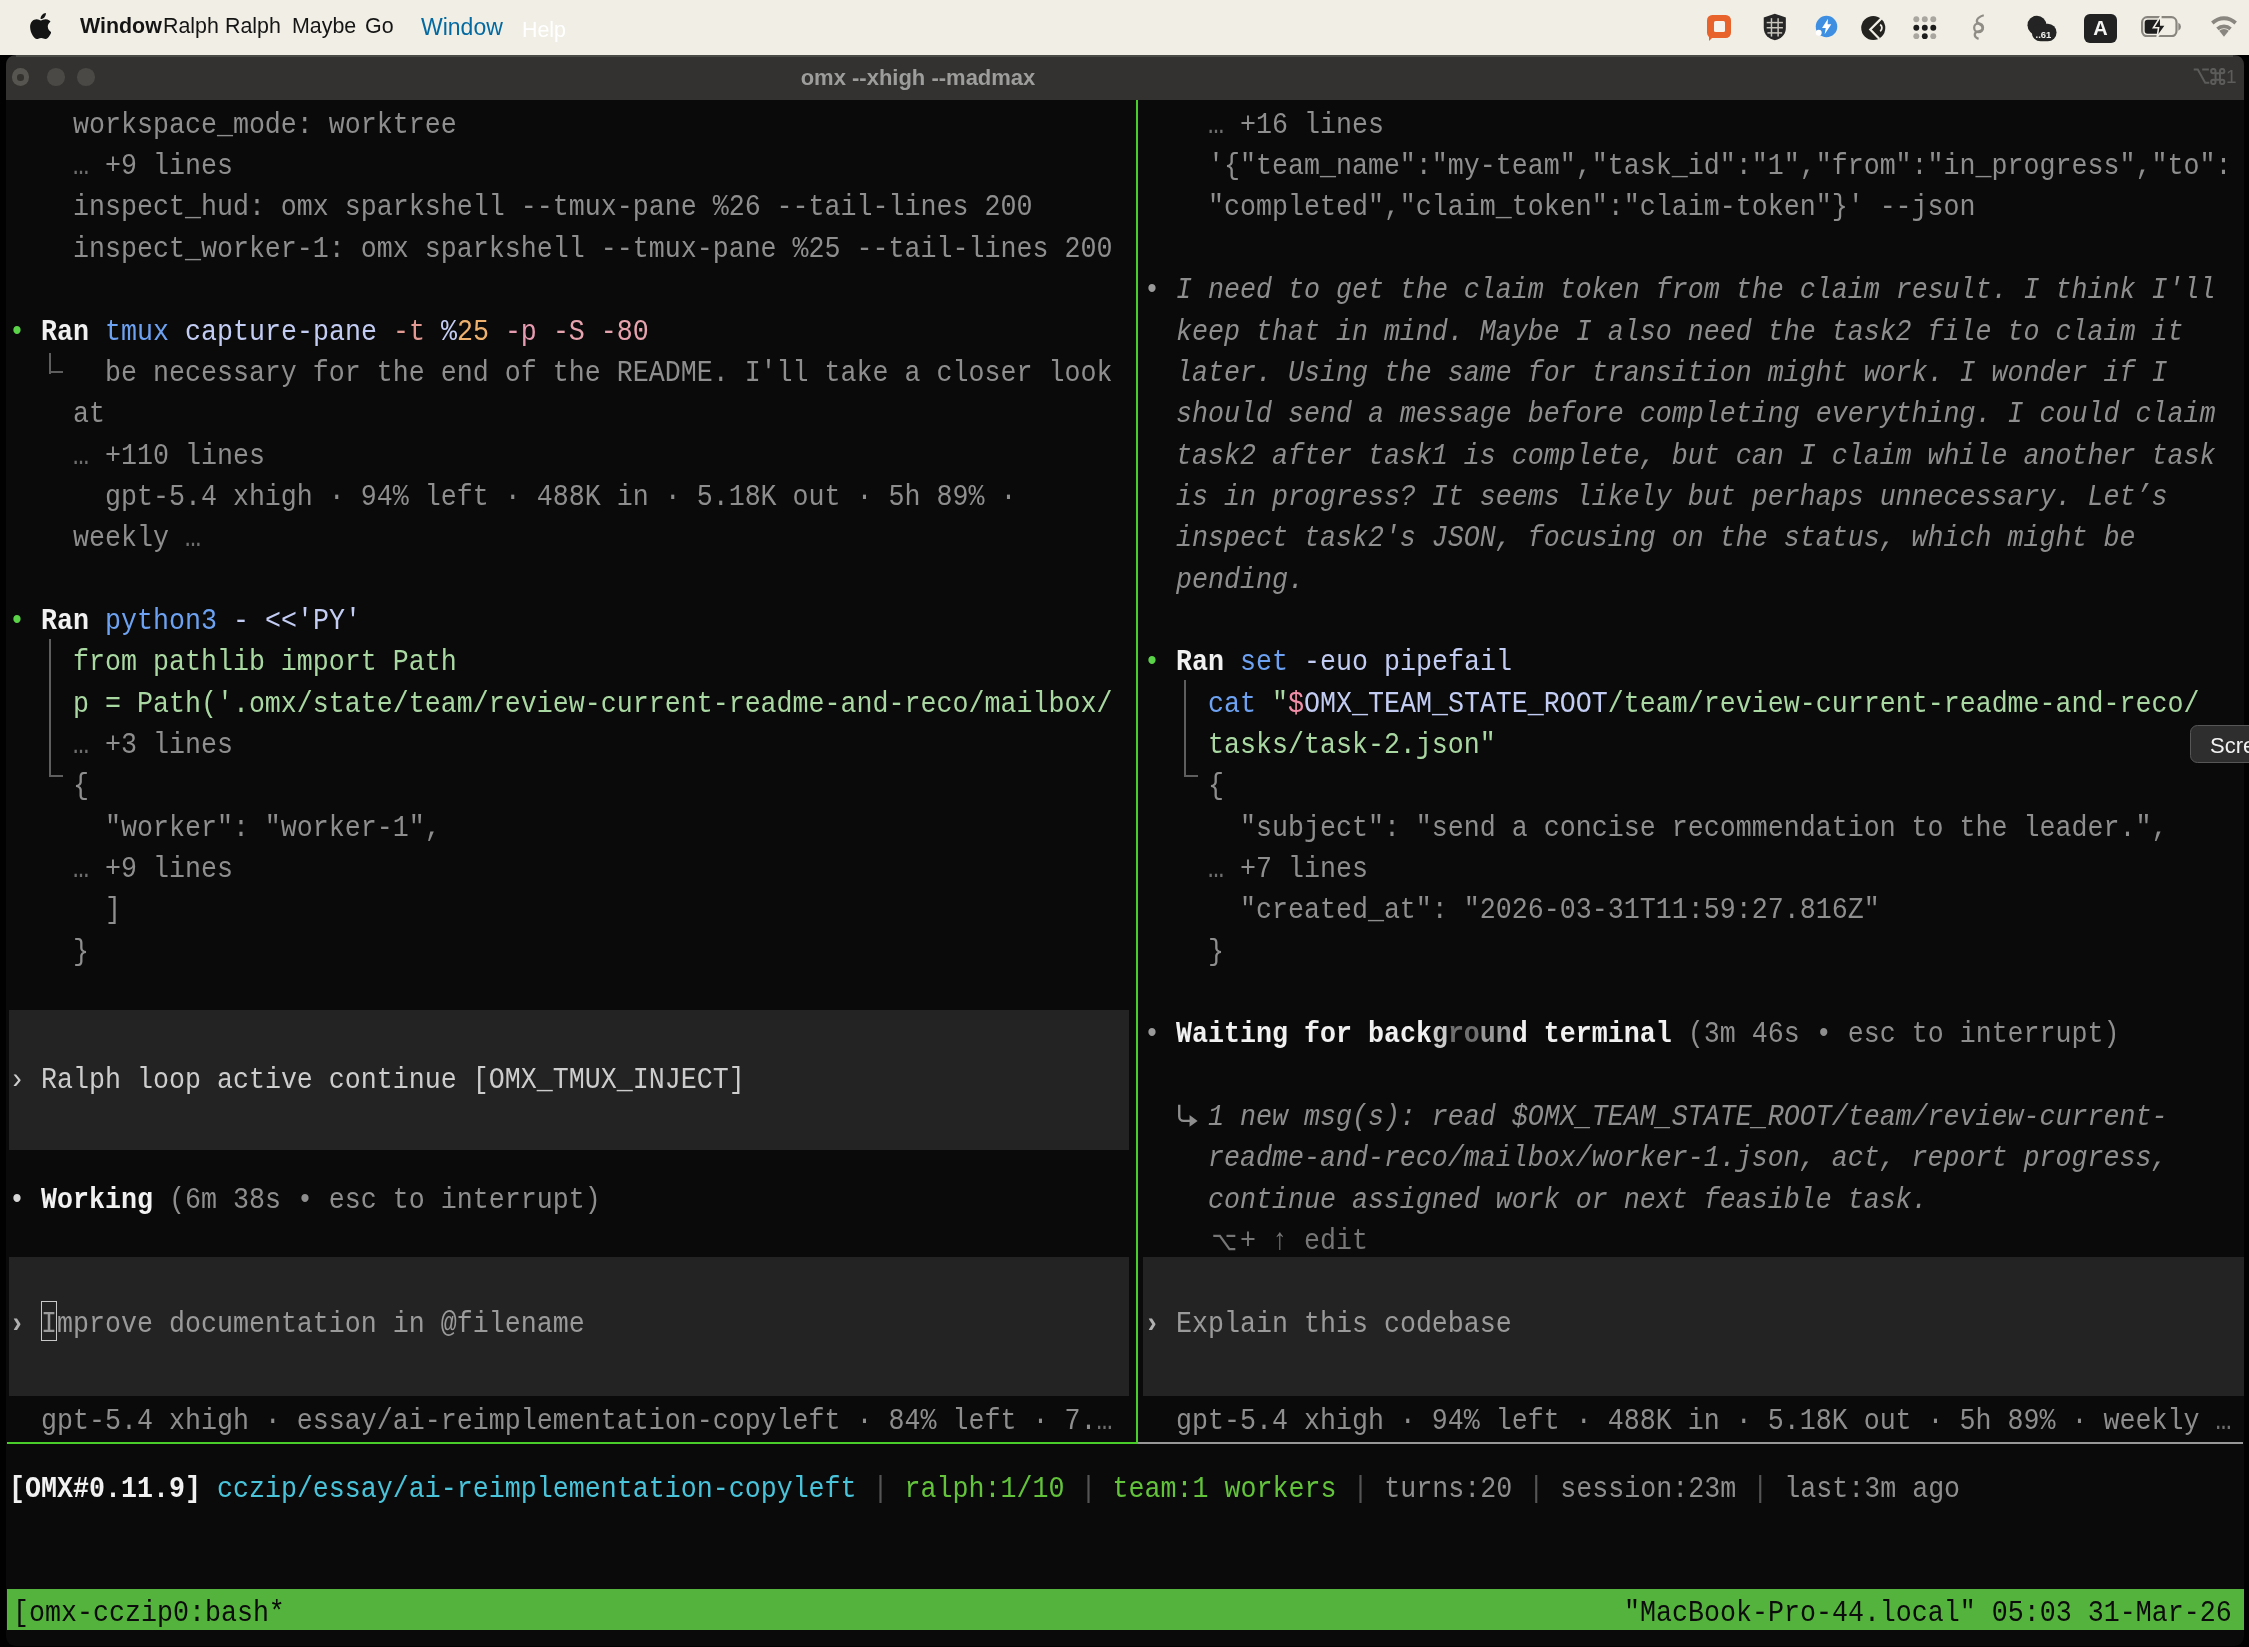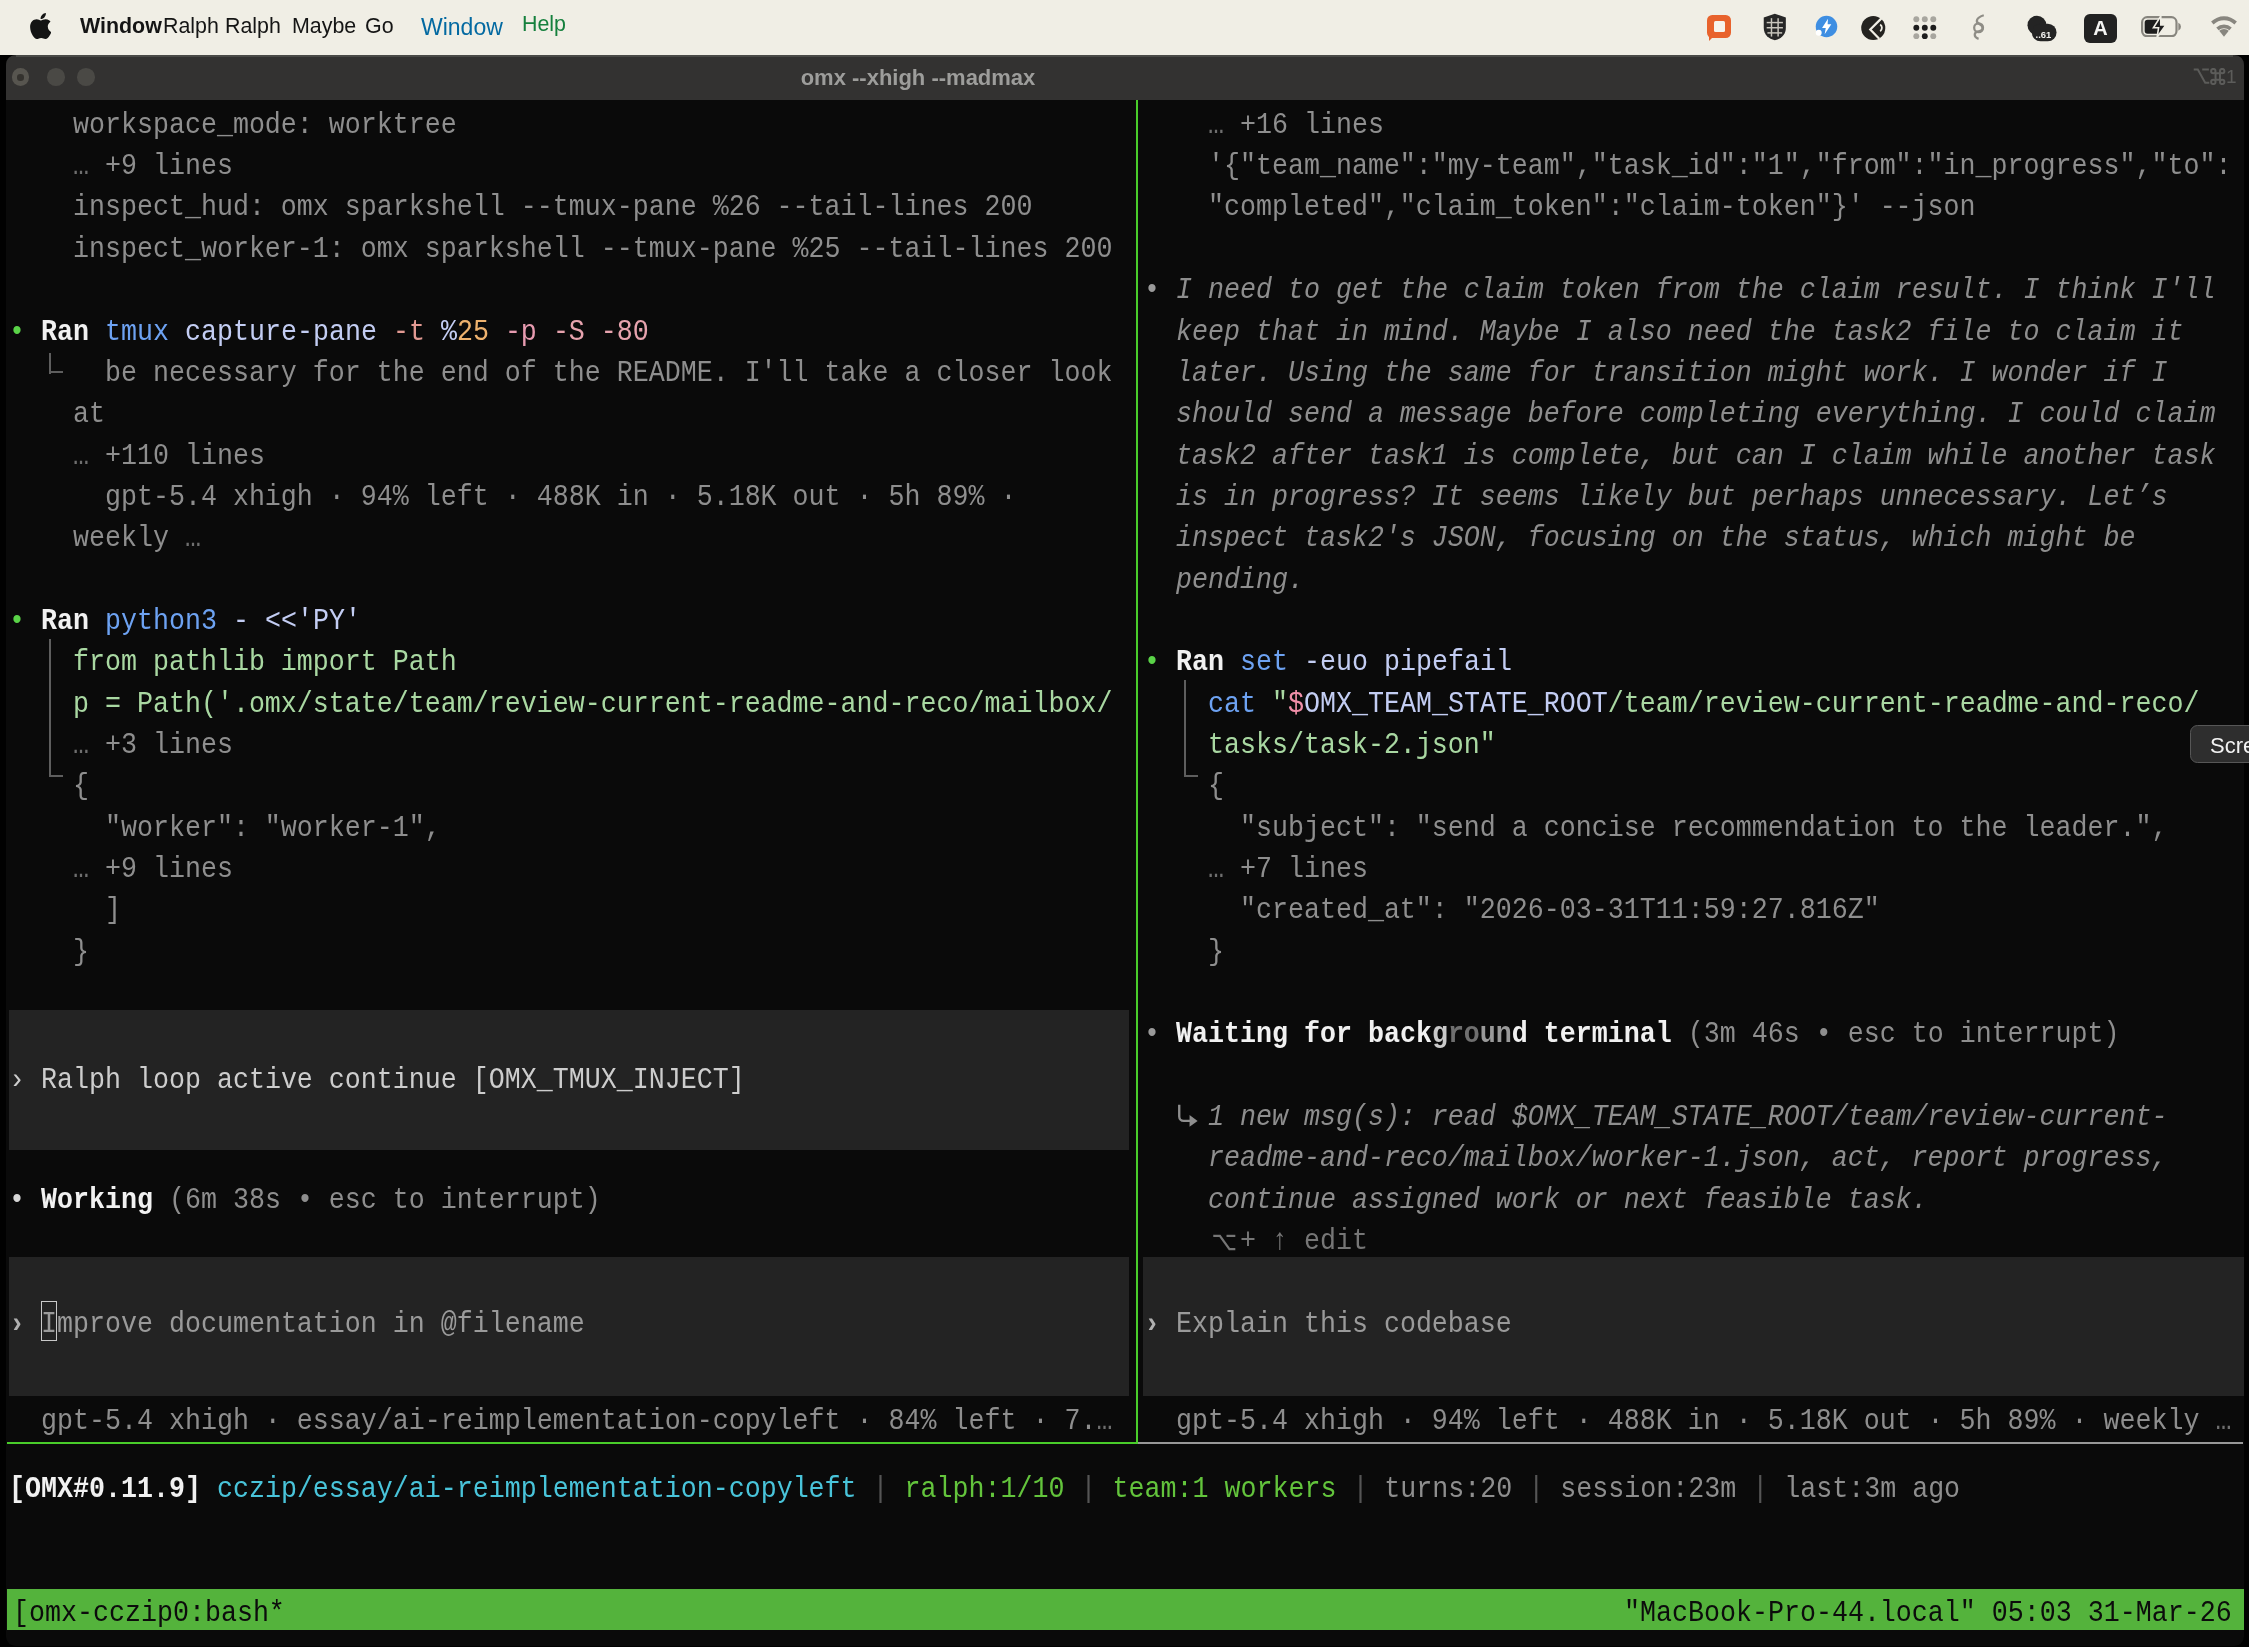--- a/index.html
+++ b/index.html
@@ -18,7 +18,7 @@
   <div class="sans" style="position:absolute;left:292px;top:14px;font-size:21.4px;color:#151515">Maybe</div>
   <div class="sans" style="position:absolute;left:365px;top:14px;font-size:21.4px;color:#151515">Go</div>
   <div class="sans" style="position:absolute;left:421px;top:14px;font-size:23px;color:#0369a1">Window</div>
-  <div class="sans" style="position:absolute;left:522px;top:12px;font-size:21.4px;color:#15803d">Help</div>
+  <div class="sans" style="position:absolute;left:522px;top:18px;font-size:21.4px;color:#ffffff">Help</div>
 
   <div style="position:absolute;left:1707px;top:14.8px;width:24px;height:23px;background:#e8622c;border-radius:5.2px"></div>
   <div style="position:absolute;left:1714px;top:20.7px;width:11px;height:11px;background:#f6f3ec;border-radius:1.5px"></div>

